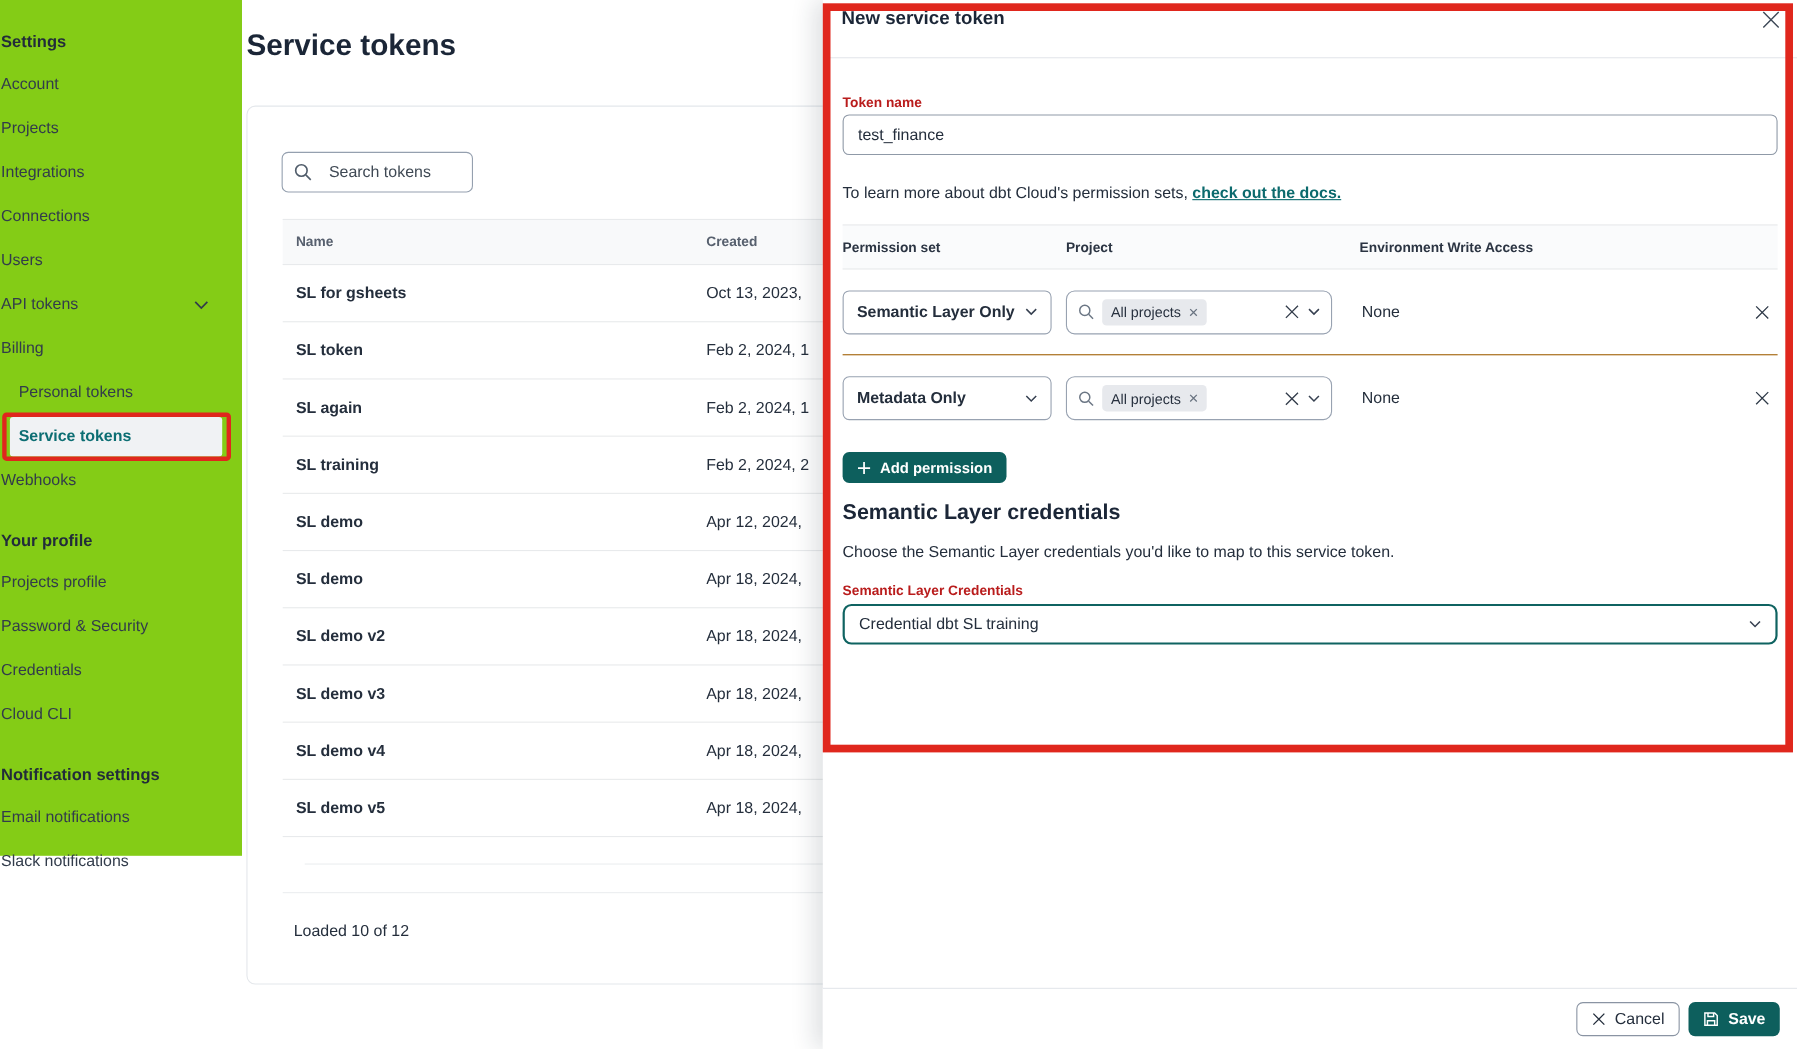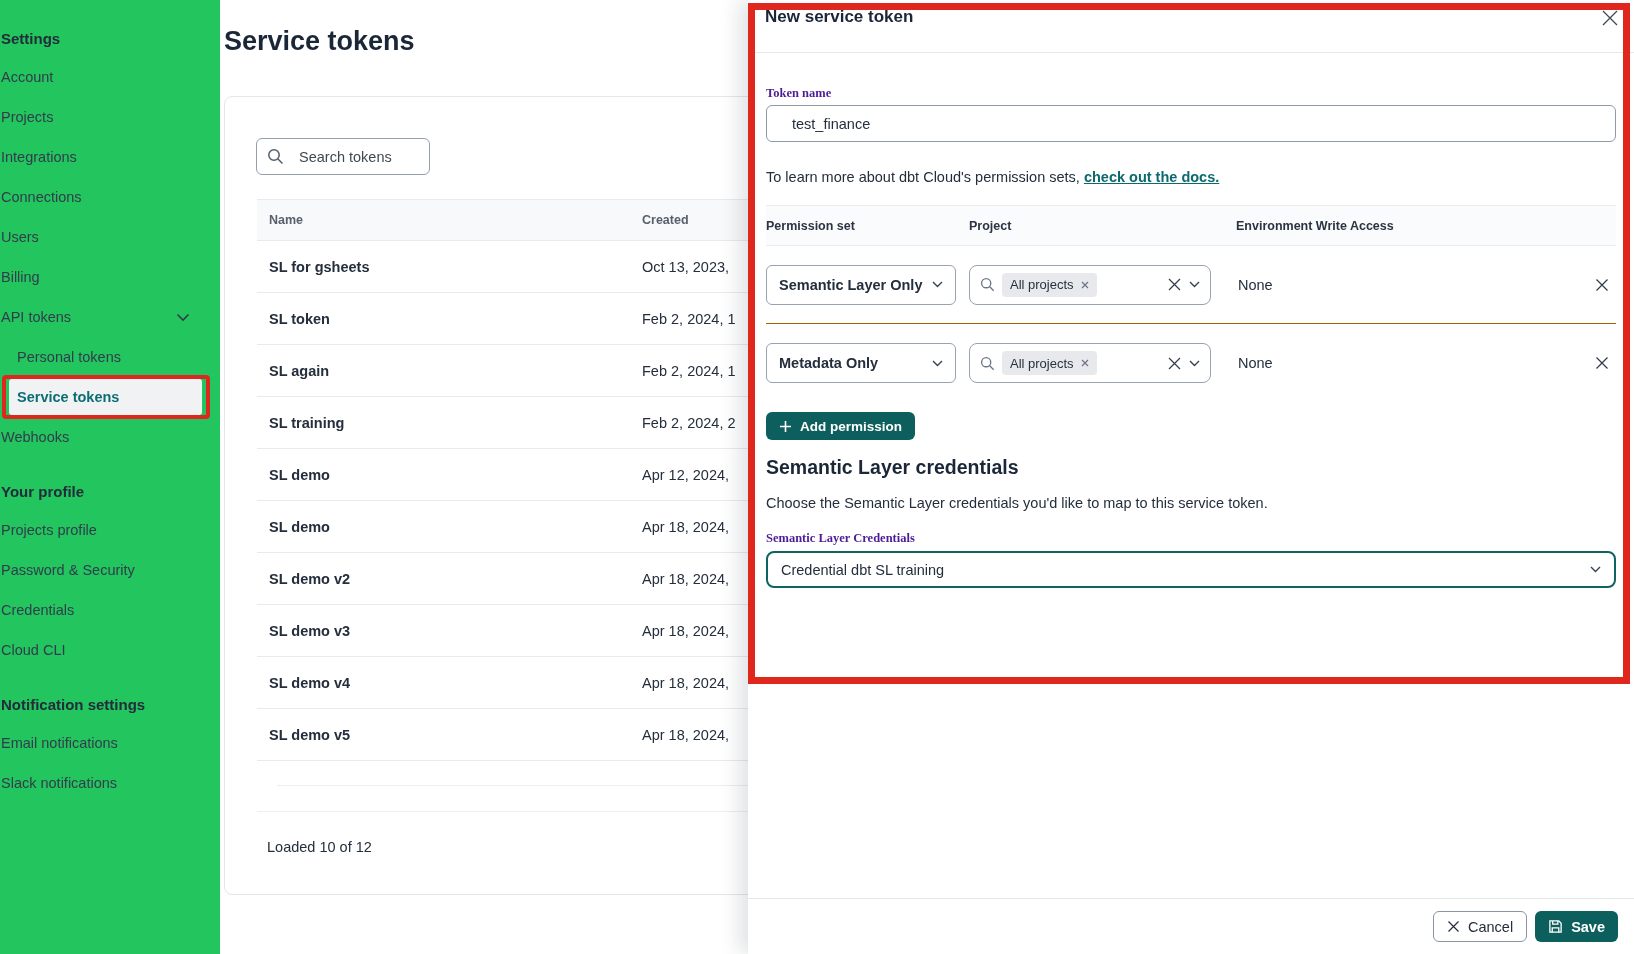--- a/index.html
+++ b/index.html
@@ -7,7 +7,7 @@
     font-family:"Liberation Sans","DejaVu Sans",sans-serif; color:#242e3c; }
 
   
-  .sidebar { position:absolute; left:0; top:0; width:220px; height:954px; background:#22c55e; padding:30px 0 0 1px; }
+  .sidebar { position:absolute; left:0; top:0; width:220px; height:778px; background:#84cc16; padding:30px 0 0 1px; }
   .side-heading { font-size:15px; font-weight:bold; color:#222c3a; margin:0 0 10px 0; }
   .side-item { height:40px; display:flex; align-items:center; font-size:14.5px; color:#323c4b; cursor:pointer; }
   .side-item .lbl { flex:1; }

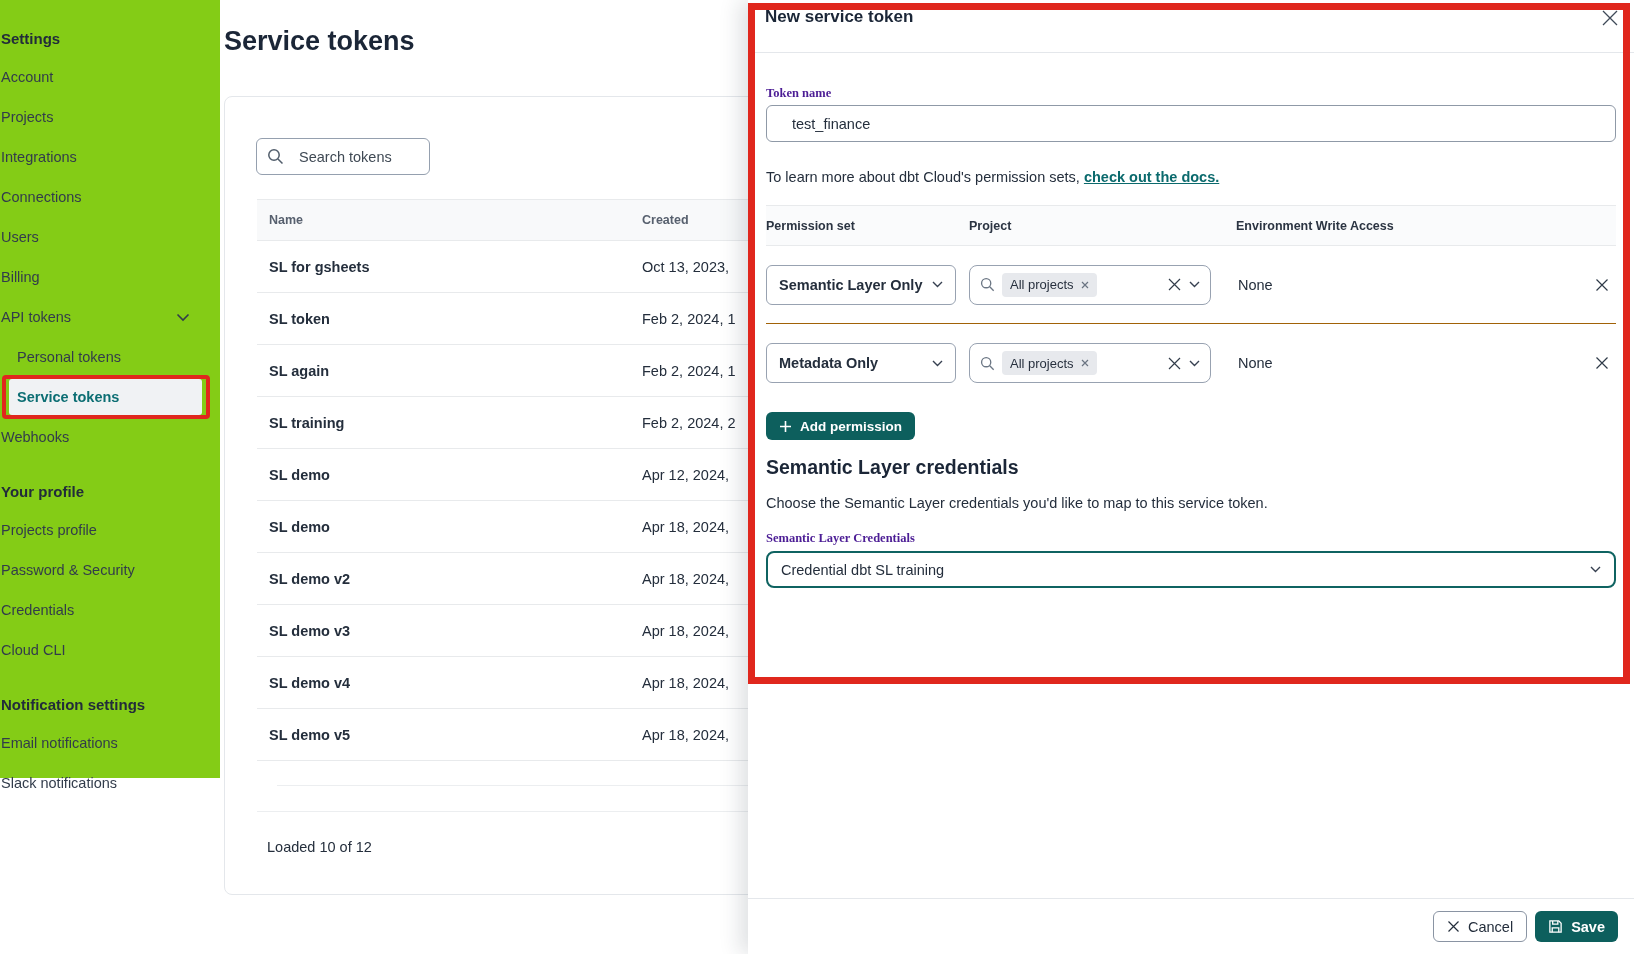--- a/index.html
+++ b/index.html
@@ -50,7 +50,7 @@
   .drawer-close { position:absolute; right:13px; top:7px; width:22px; height:22px; display:flex;
     align-items:center; justify-content:center; cursor:pointer; z-index:60; }
   .drawer-body { padding:0 18px; }
-  .field-label { margin-top:33px; font-size:12.5px; font-weight:bold; color:#4c1d95;font-family:Liberation Serif, serif; }
+  .field-label { margin-top:33px; font-size:12.5px; font-weight:bold; color:#b91c1c; }
   .text-input { margin-top:4px; width:100%; height:37px; border:1px solid #8f99a7; border-radius:6px;
     padding:0 25px; font-size:14.5px; color:#242e3c; font-family:inherit; outline:none; background:#fff; }
   .docs-line { margin-top:27px; font-size:14.5px; color:#242e3c; }

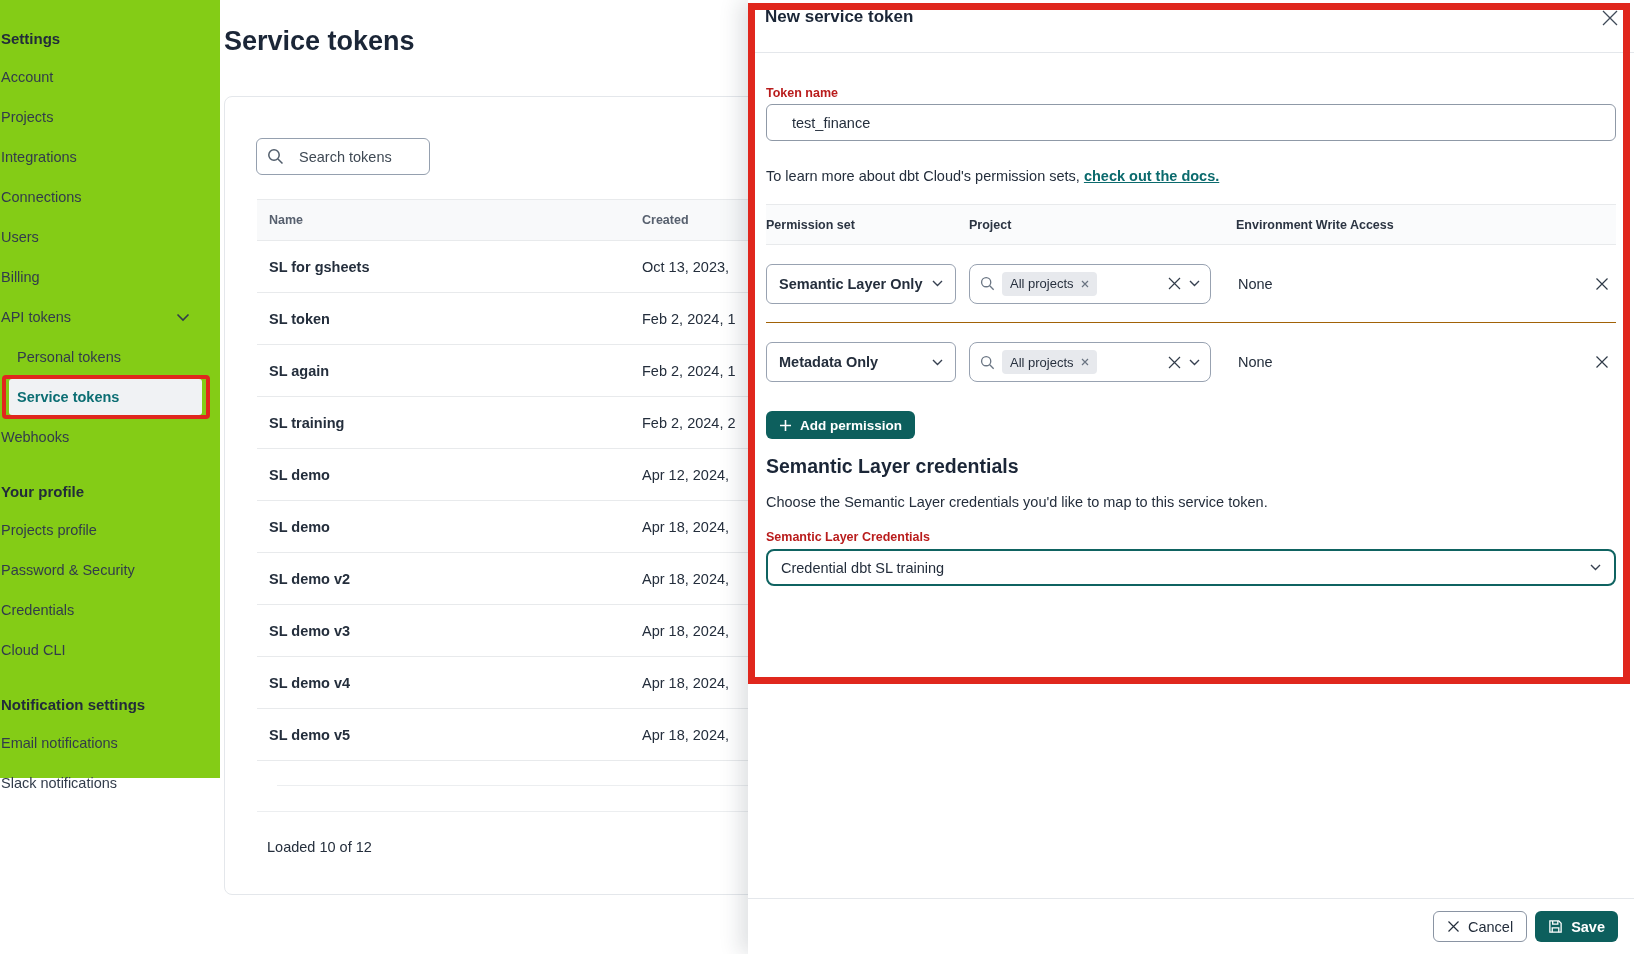--- a/index.html
+++ b/index.html
@@ -52,7 +52,7 @@
   .drawer-body { padding:0 18px; }
   .field-label { margin-top:33px; font-size:12.5px; font-weight:bold; color:#b91c1c; }
   .text-input { margin-top:4px; width:100%; height:37px; border:1px solid #8f99a7; border-radius:6px;
-    padding:0 25px; font-size:14.5px; color:#242e3c; font-family:inherit; outline:none; background:#fff; }
+    padding:0 13px; font-size:14.5px; color:#242e3c; font-family:inherit; outline:none; background:#fff; }
   .docs-line { margin-top:27px; font-size:14.5px; color:#242e3c; }
   .docs-line a { color:#0b6a6d; font-weight:bold; text-decoration:underline; cursor:pointer; }
   .perm-grid { display:grid; grid-template-columns:203px 267px 1fr 28px; align-items:center; }

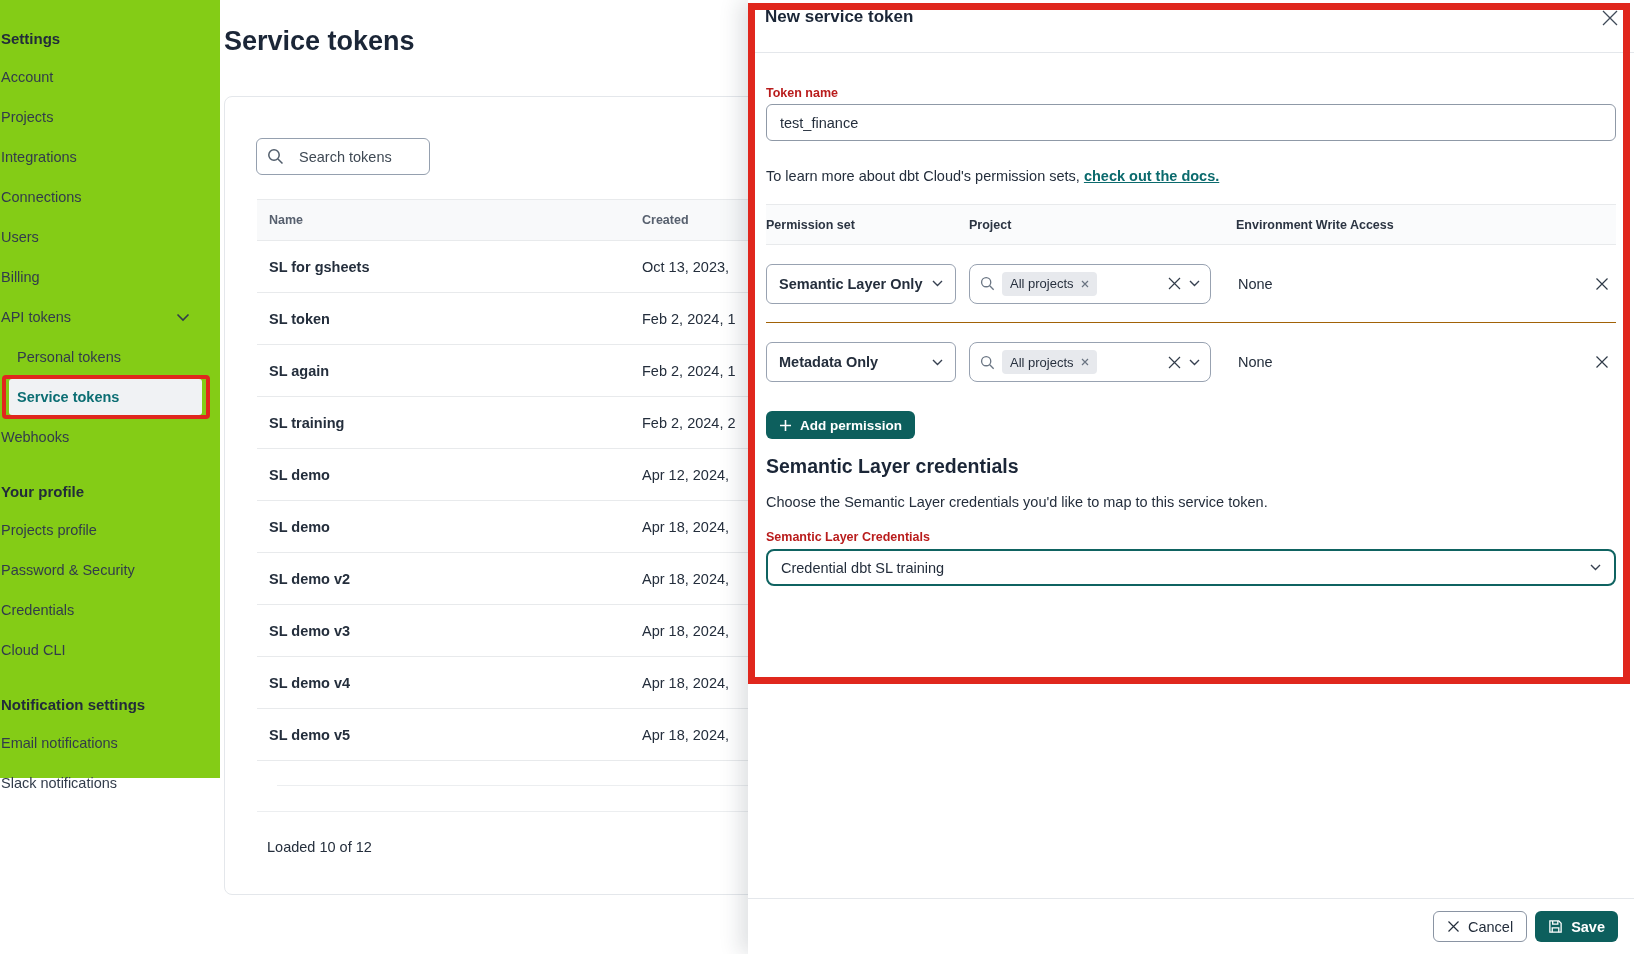--- a/index.html
+++ b/index.html
@@ -109,9 +109,6 @@
       <span class="lbl">Users</span>
     </div>
   <div class="side-item">
-      <span class="lbl">Billing</span>
-    </div>
-  <div class="side-item">
     <span class="lbl">API tokens</span>
     <span class="chev">
       <svg width="14" height="9" viewBox="0 0 14 9">
@@ -119,6 +116,9 @@
         </svg>
     </span>
   </div>
+  <div class="side-item">
+      <span class="lbl">Billing</span>
+    </div>
   <div class="side-item sub-item">
       <span class="lbl">Personal tokens</span>
     </div>

